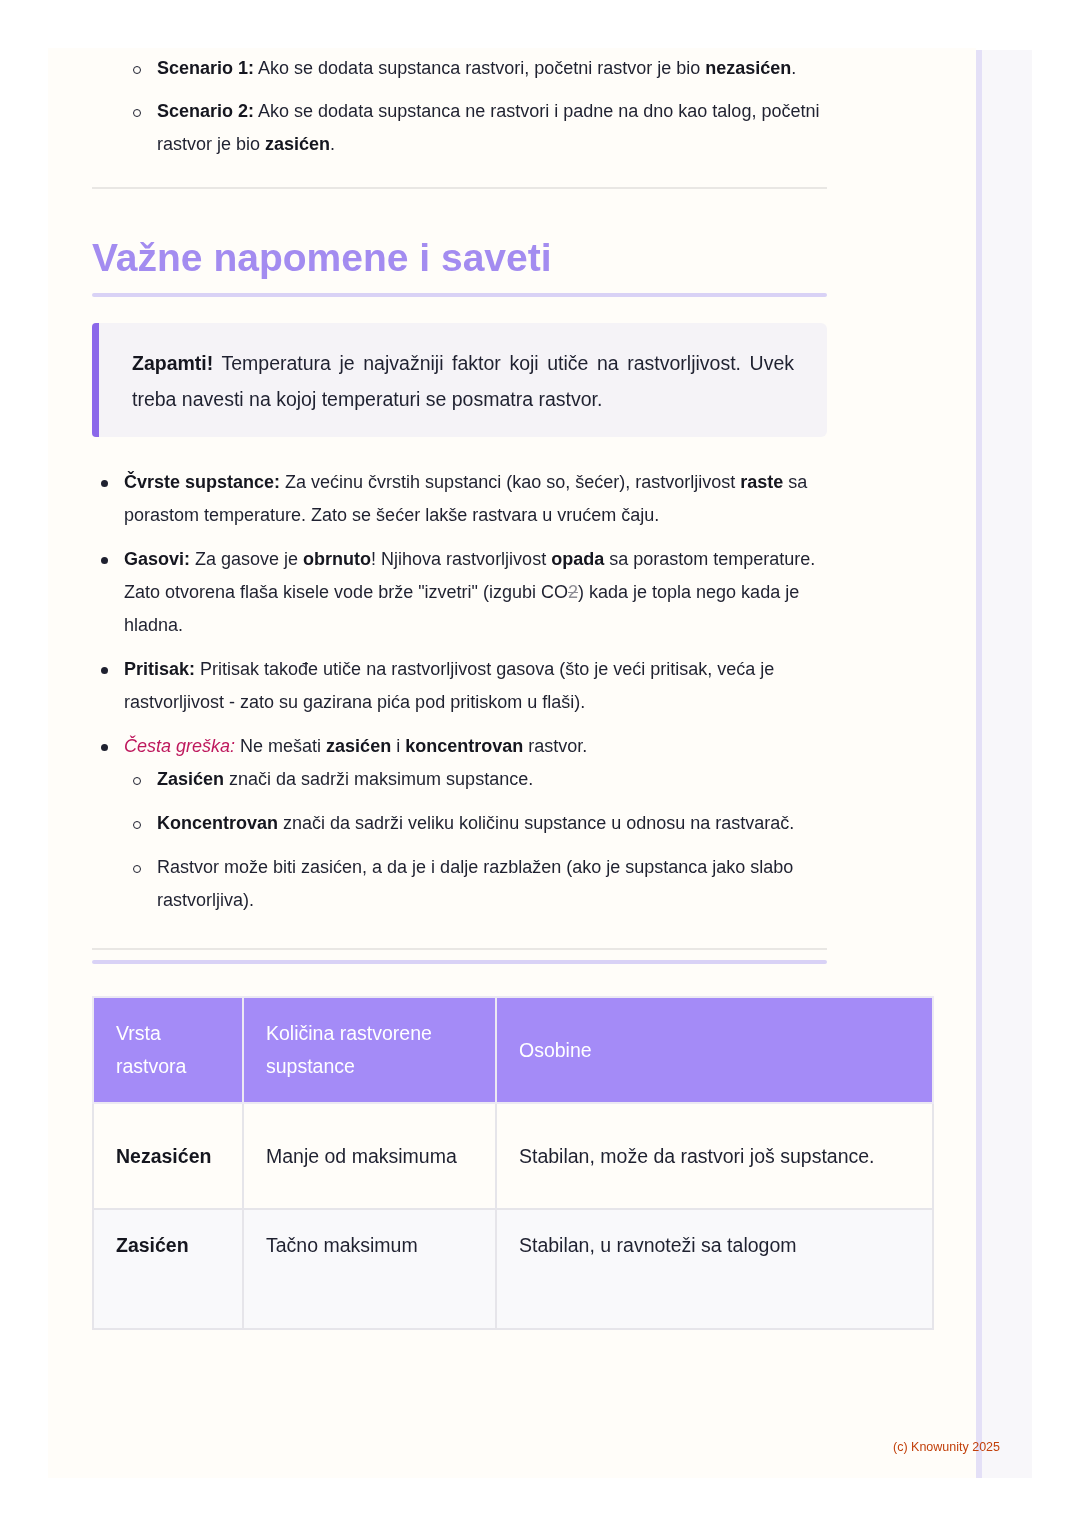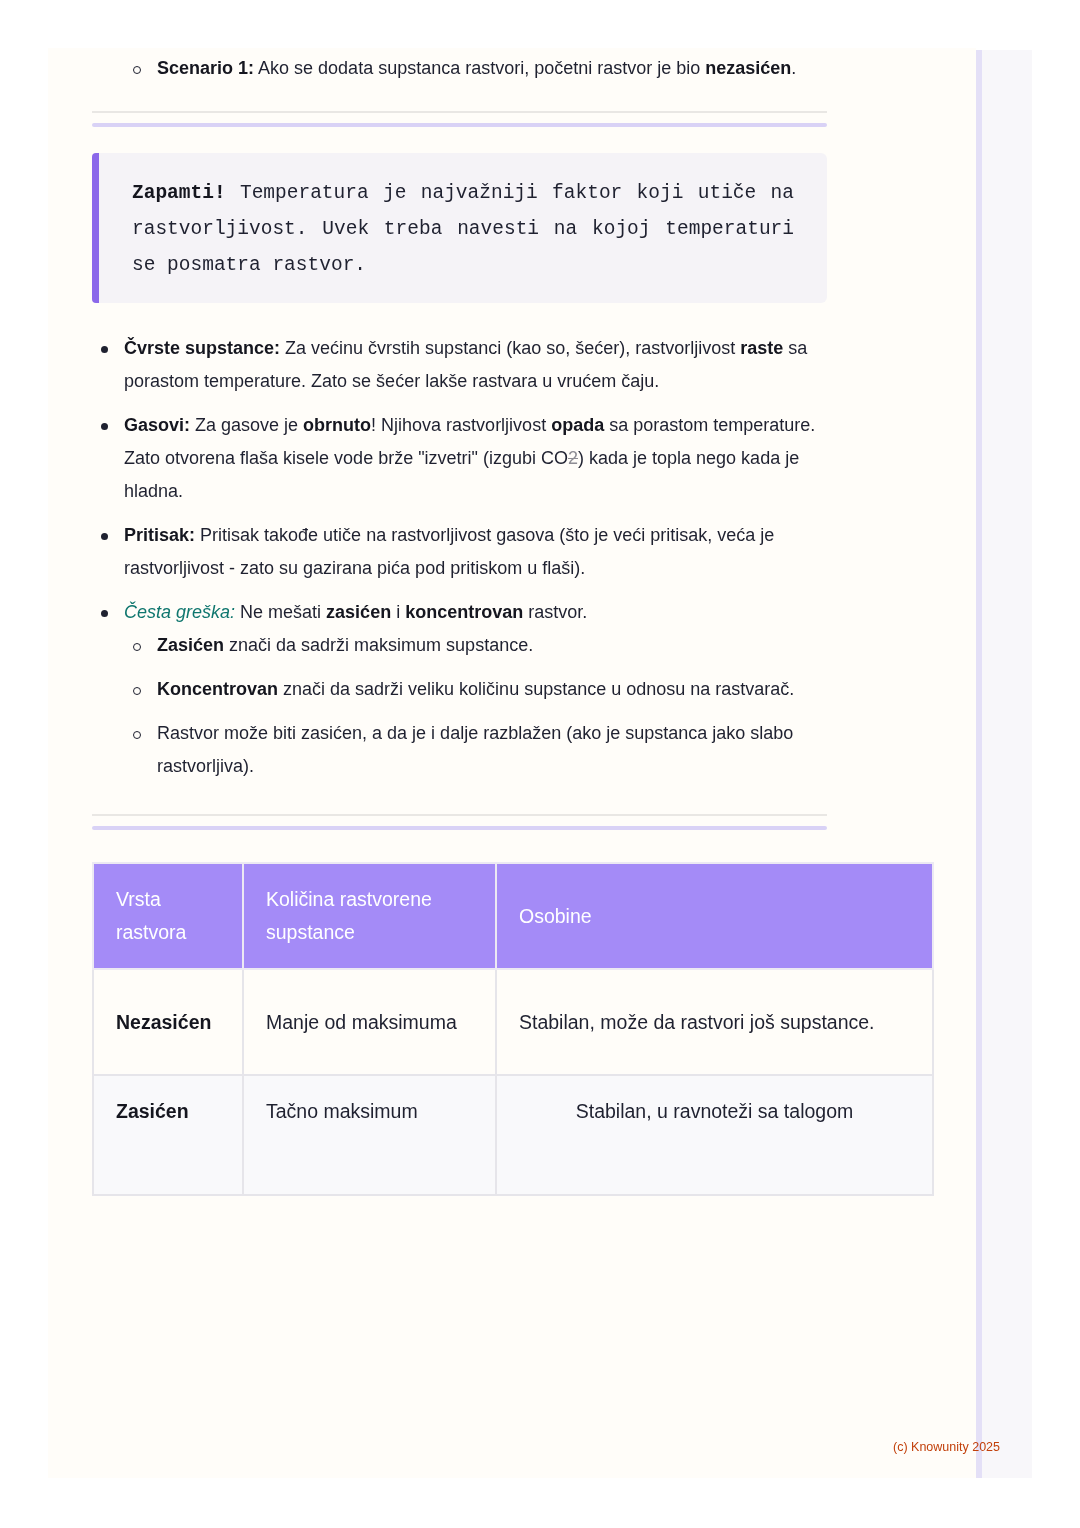--- a/index.html
+++ b/index.html
@@ -78,6 +78,9 @@
     <li style="margin-bottom:10px;">
       <b>Scenario 1:</b><span> Ako se dodata supstanca rastvori, početni rastvor je bio </span><b>nezasićen</b><span>.</span>
     </li>
+    <li>
+      <b>Scenario 2:</b><span> Ako se dodata supstanca ne rastvori i padne na dno kao talog, početni rastvor je bio </span><b>zasićen</b><span>.</span>
+    </li>
   </ul>
 
   <hr class="sep" style="margin-top:26px;">

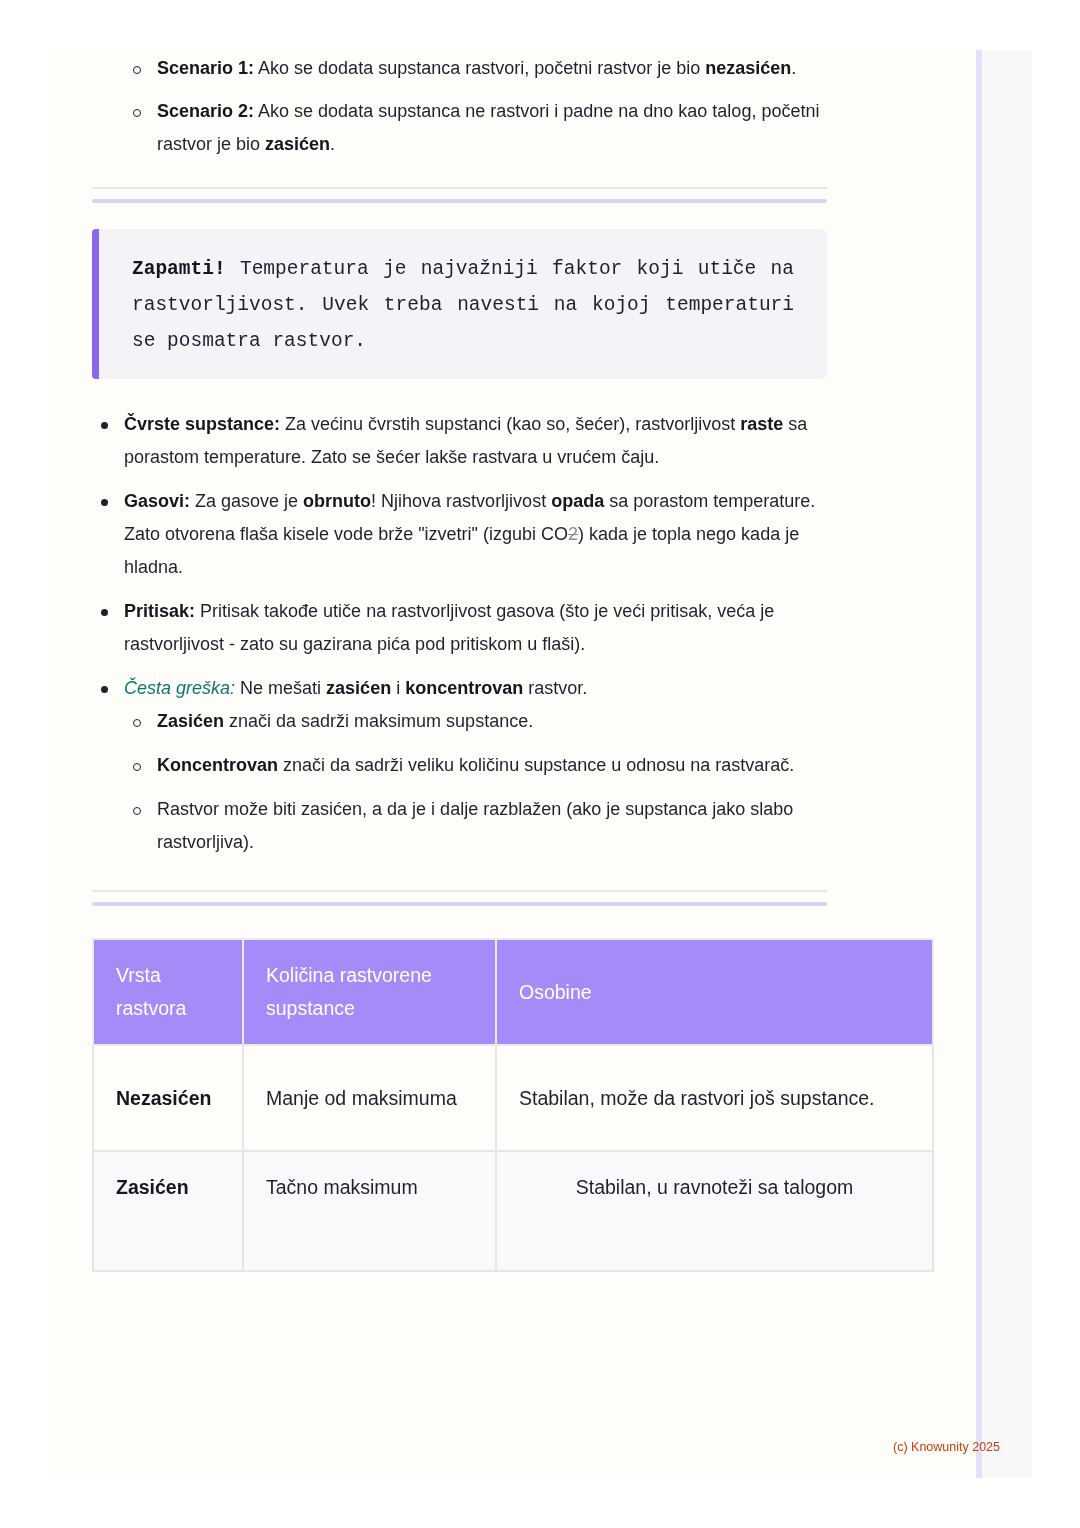--- a/index.html
+++ b/index.html
@@ -85,6 +85,7 @@
 
   <hr class="sep" style="margin-top:26px;">
 
+  <h2 style="margin-top:44px;">Važne napomene i saveti</h2>
   <div class="h2-line" style="margin-top:10px;"></div>
 
   <div class="callout" style="margin-top:26px;font-family:Liberation Mono, monospace;">

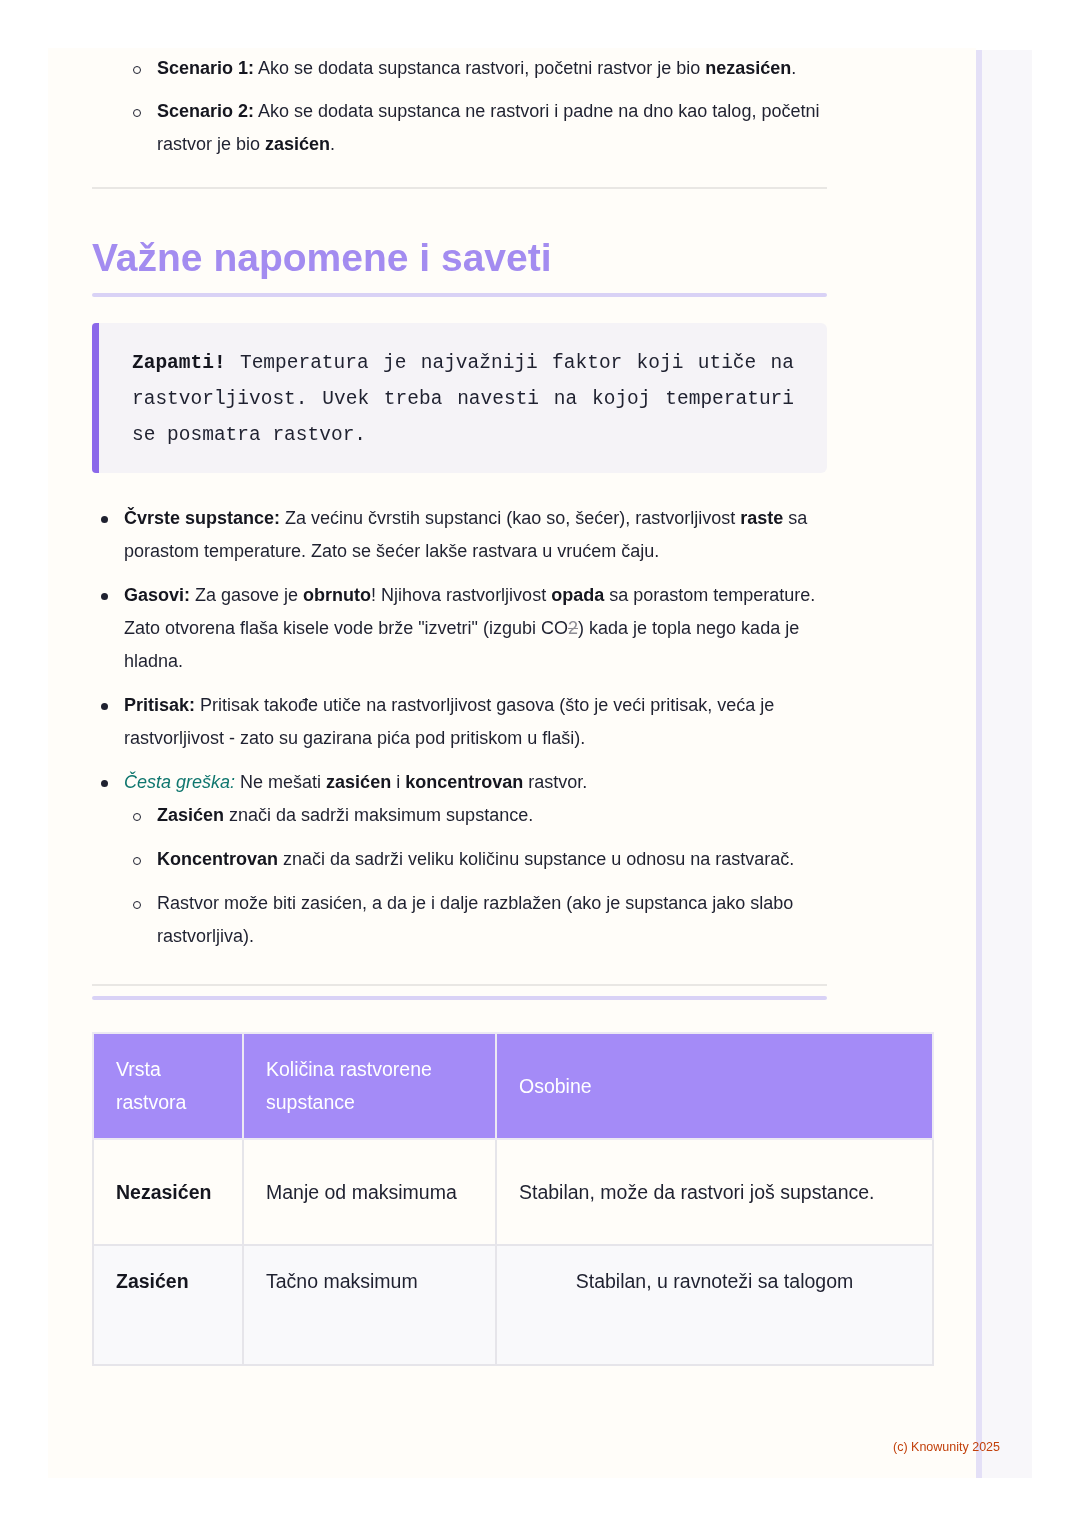--- a/index.html
+++ b/index.html
@@ -88,7 +88,7 @@
   <h2 style="margin-top:44px;">Važne napomene i saveti</h2>
   <div class="h2-line" style="margin-top:10px;"></div>
 
-  <div class="callout" style="margin-top:26px;font-family:Liberation Mono, monospace;">
+  <div class="callout" style="margin-top:26px;">
     <b>Zapamti!</b><span> Temperatura je najvažniji faktor koji utiče na rastvorljivost. Uvek treba navesti na kojoj temperaturi se posmatra rastvor.</span>
   </div>
 

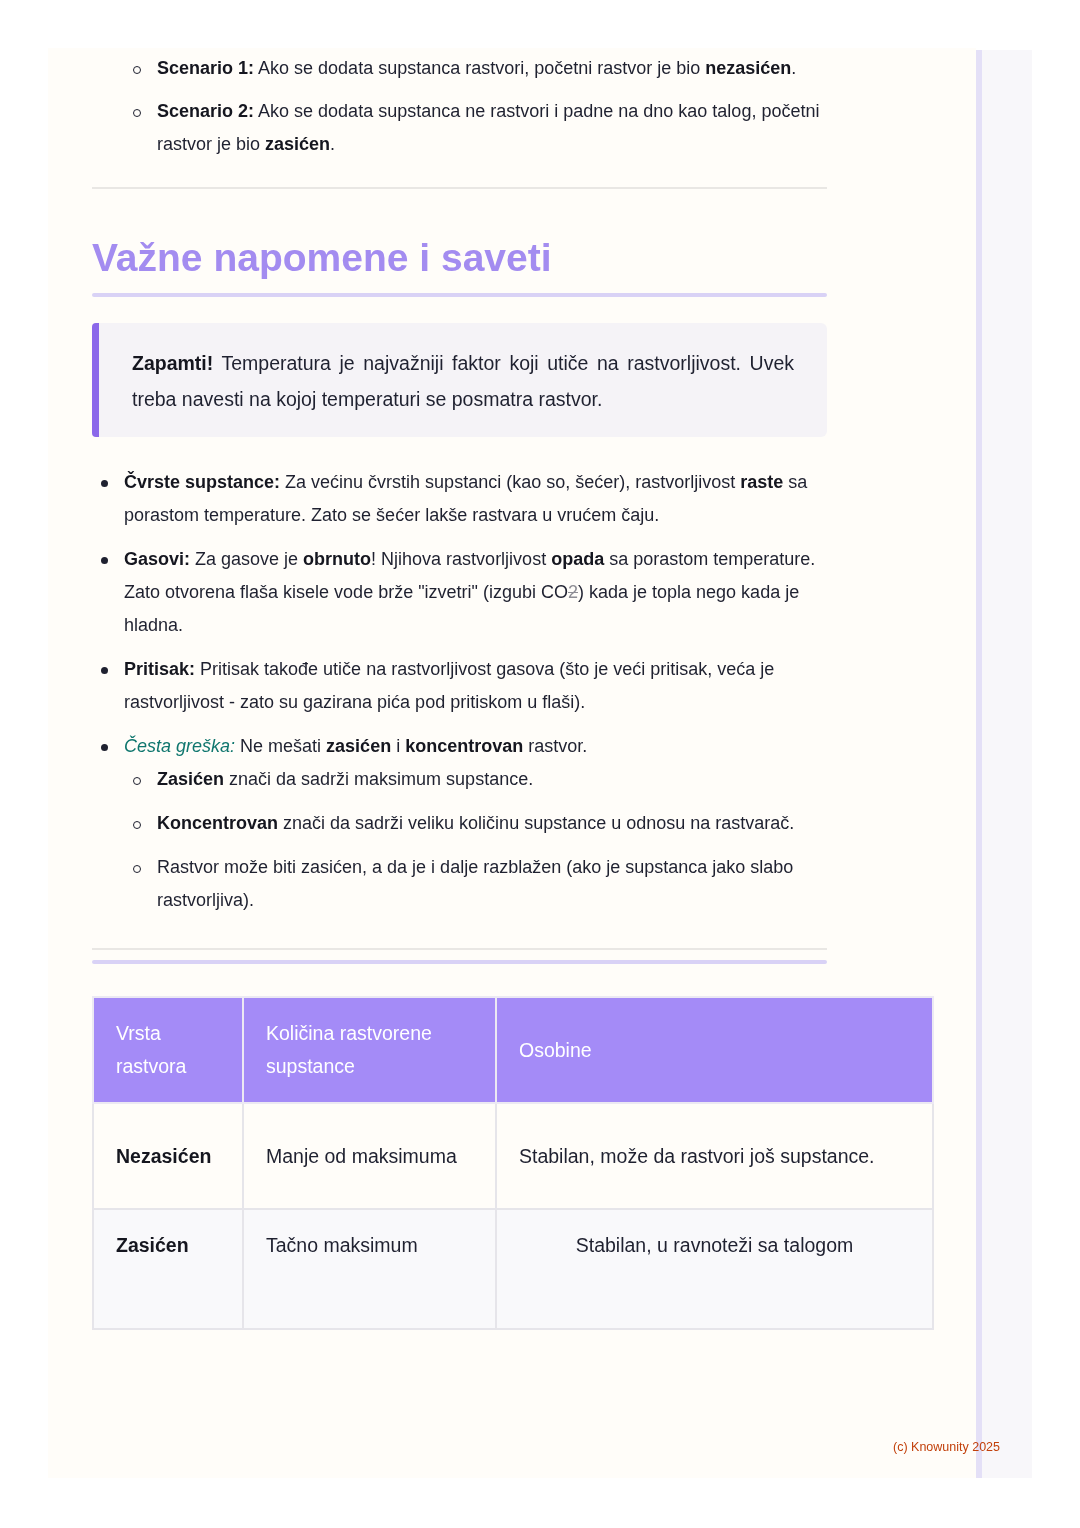--- a/index.html
+++ b/index.html
@@ -103,7 +103,7 @@
       <b>Pritisak:</b><span> Pritisak takođe utiče na rastvorljivost gasova (što je veći pritisak, veća je rastvorljivost - zato su gazirana pića pod pritiskom u flaši).</span>
     </li>
     <li style="margin-bottom:0;">
-      <i style="color:#0f766e;">Česta greška:</i><span> Ne mešati </span><b>zasićen</b><span> i </span><b>koncentrovan</b><span> rastvor.</span>
+      <i style="color:#be185d;">Česta greška:</i><span> Ne mešati </span><b>zasićen</b><span> i </span><b>koncentrovan</b><span> rastvor.</span>
       <ul class="sub">
         <li>
           <b>Zasićen</b><span> znači da sadrži maksimum supstance.</span>

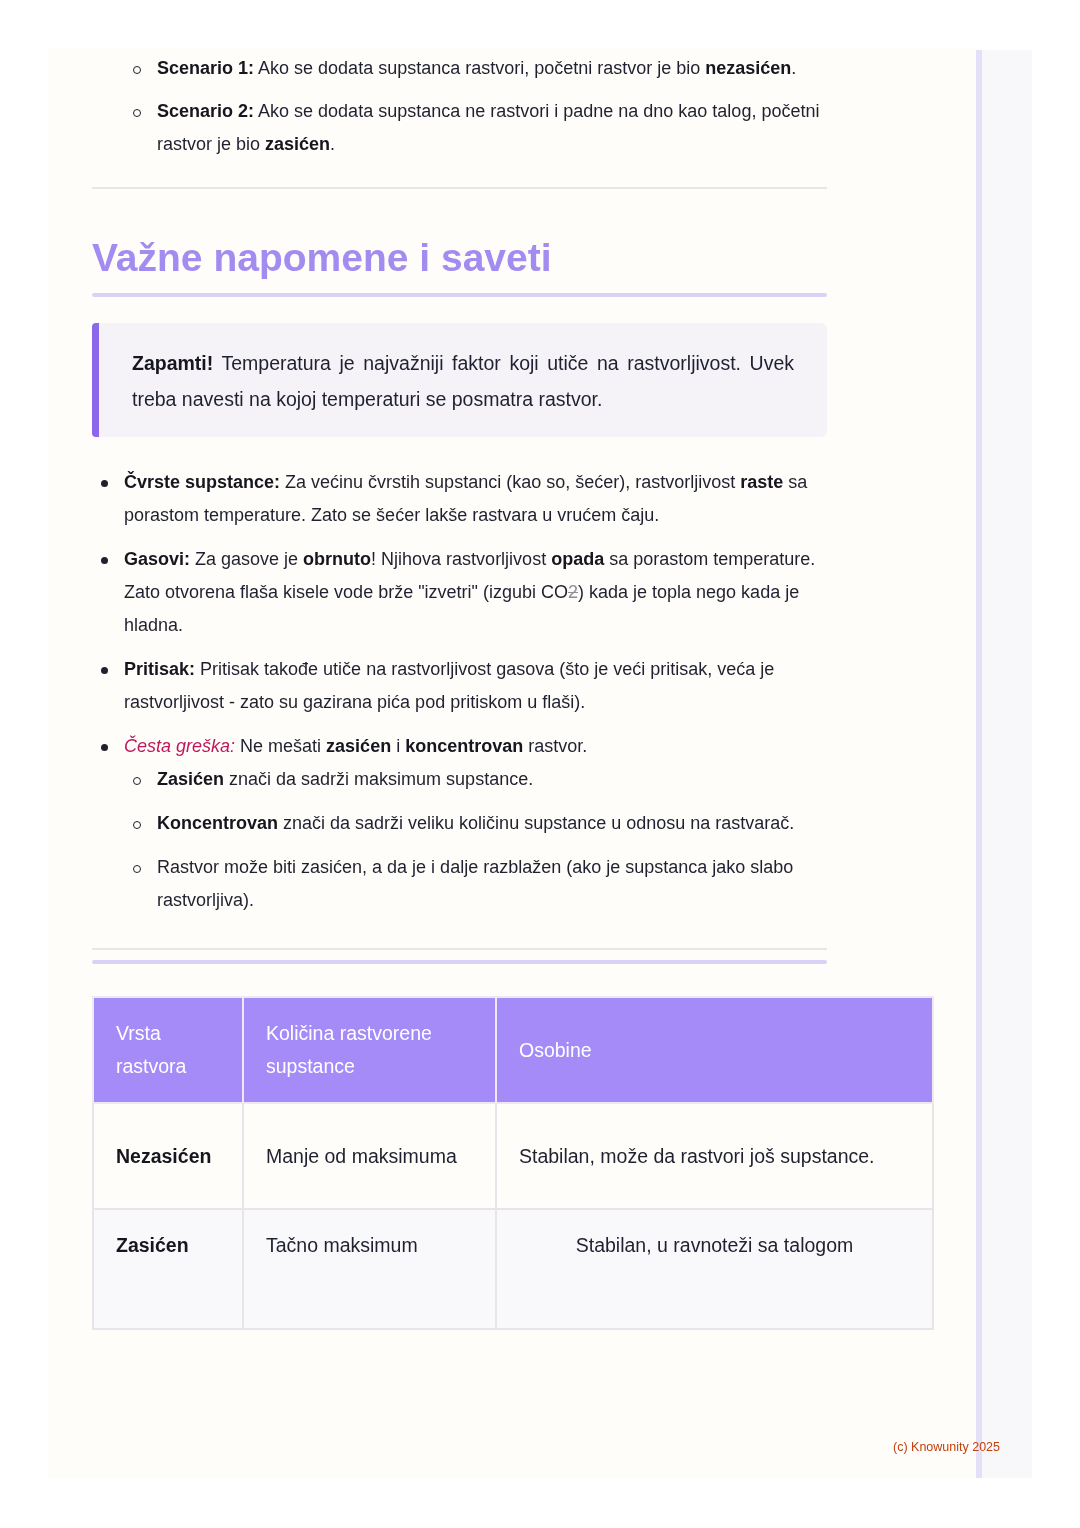--- a/index.html
+++ b/index.html
@@ -139,7 +139,7 @@
       <tr class="alt">
         <td style="font-weight:bold; color:#15161f; vertical-align:top; height:80px;">Zasićen</td>
         <td style="vertical-align:top;">Tačno maksimum</td>
-        <td style="vertical-align:top;text-align:center;">Stabilan, u ravnoteži sa talogom</td>
+        <td style="vertical-align:top;">Stabilan, u ravnoteži sa talogom</td>
       </tr>
     </tbody>
   </table>

